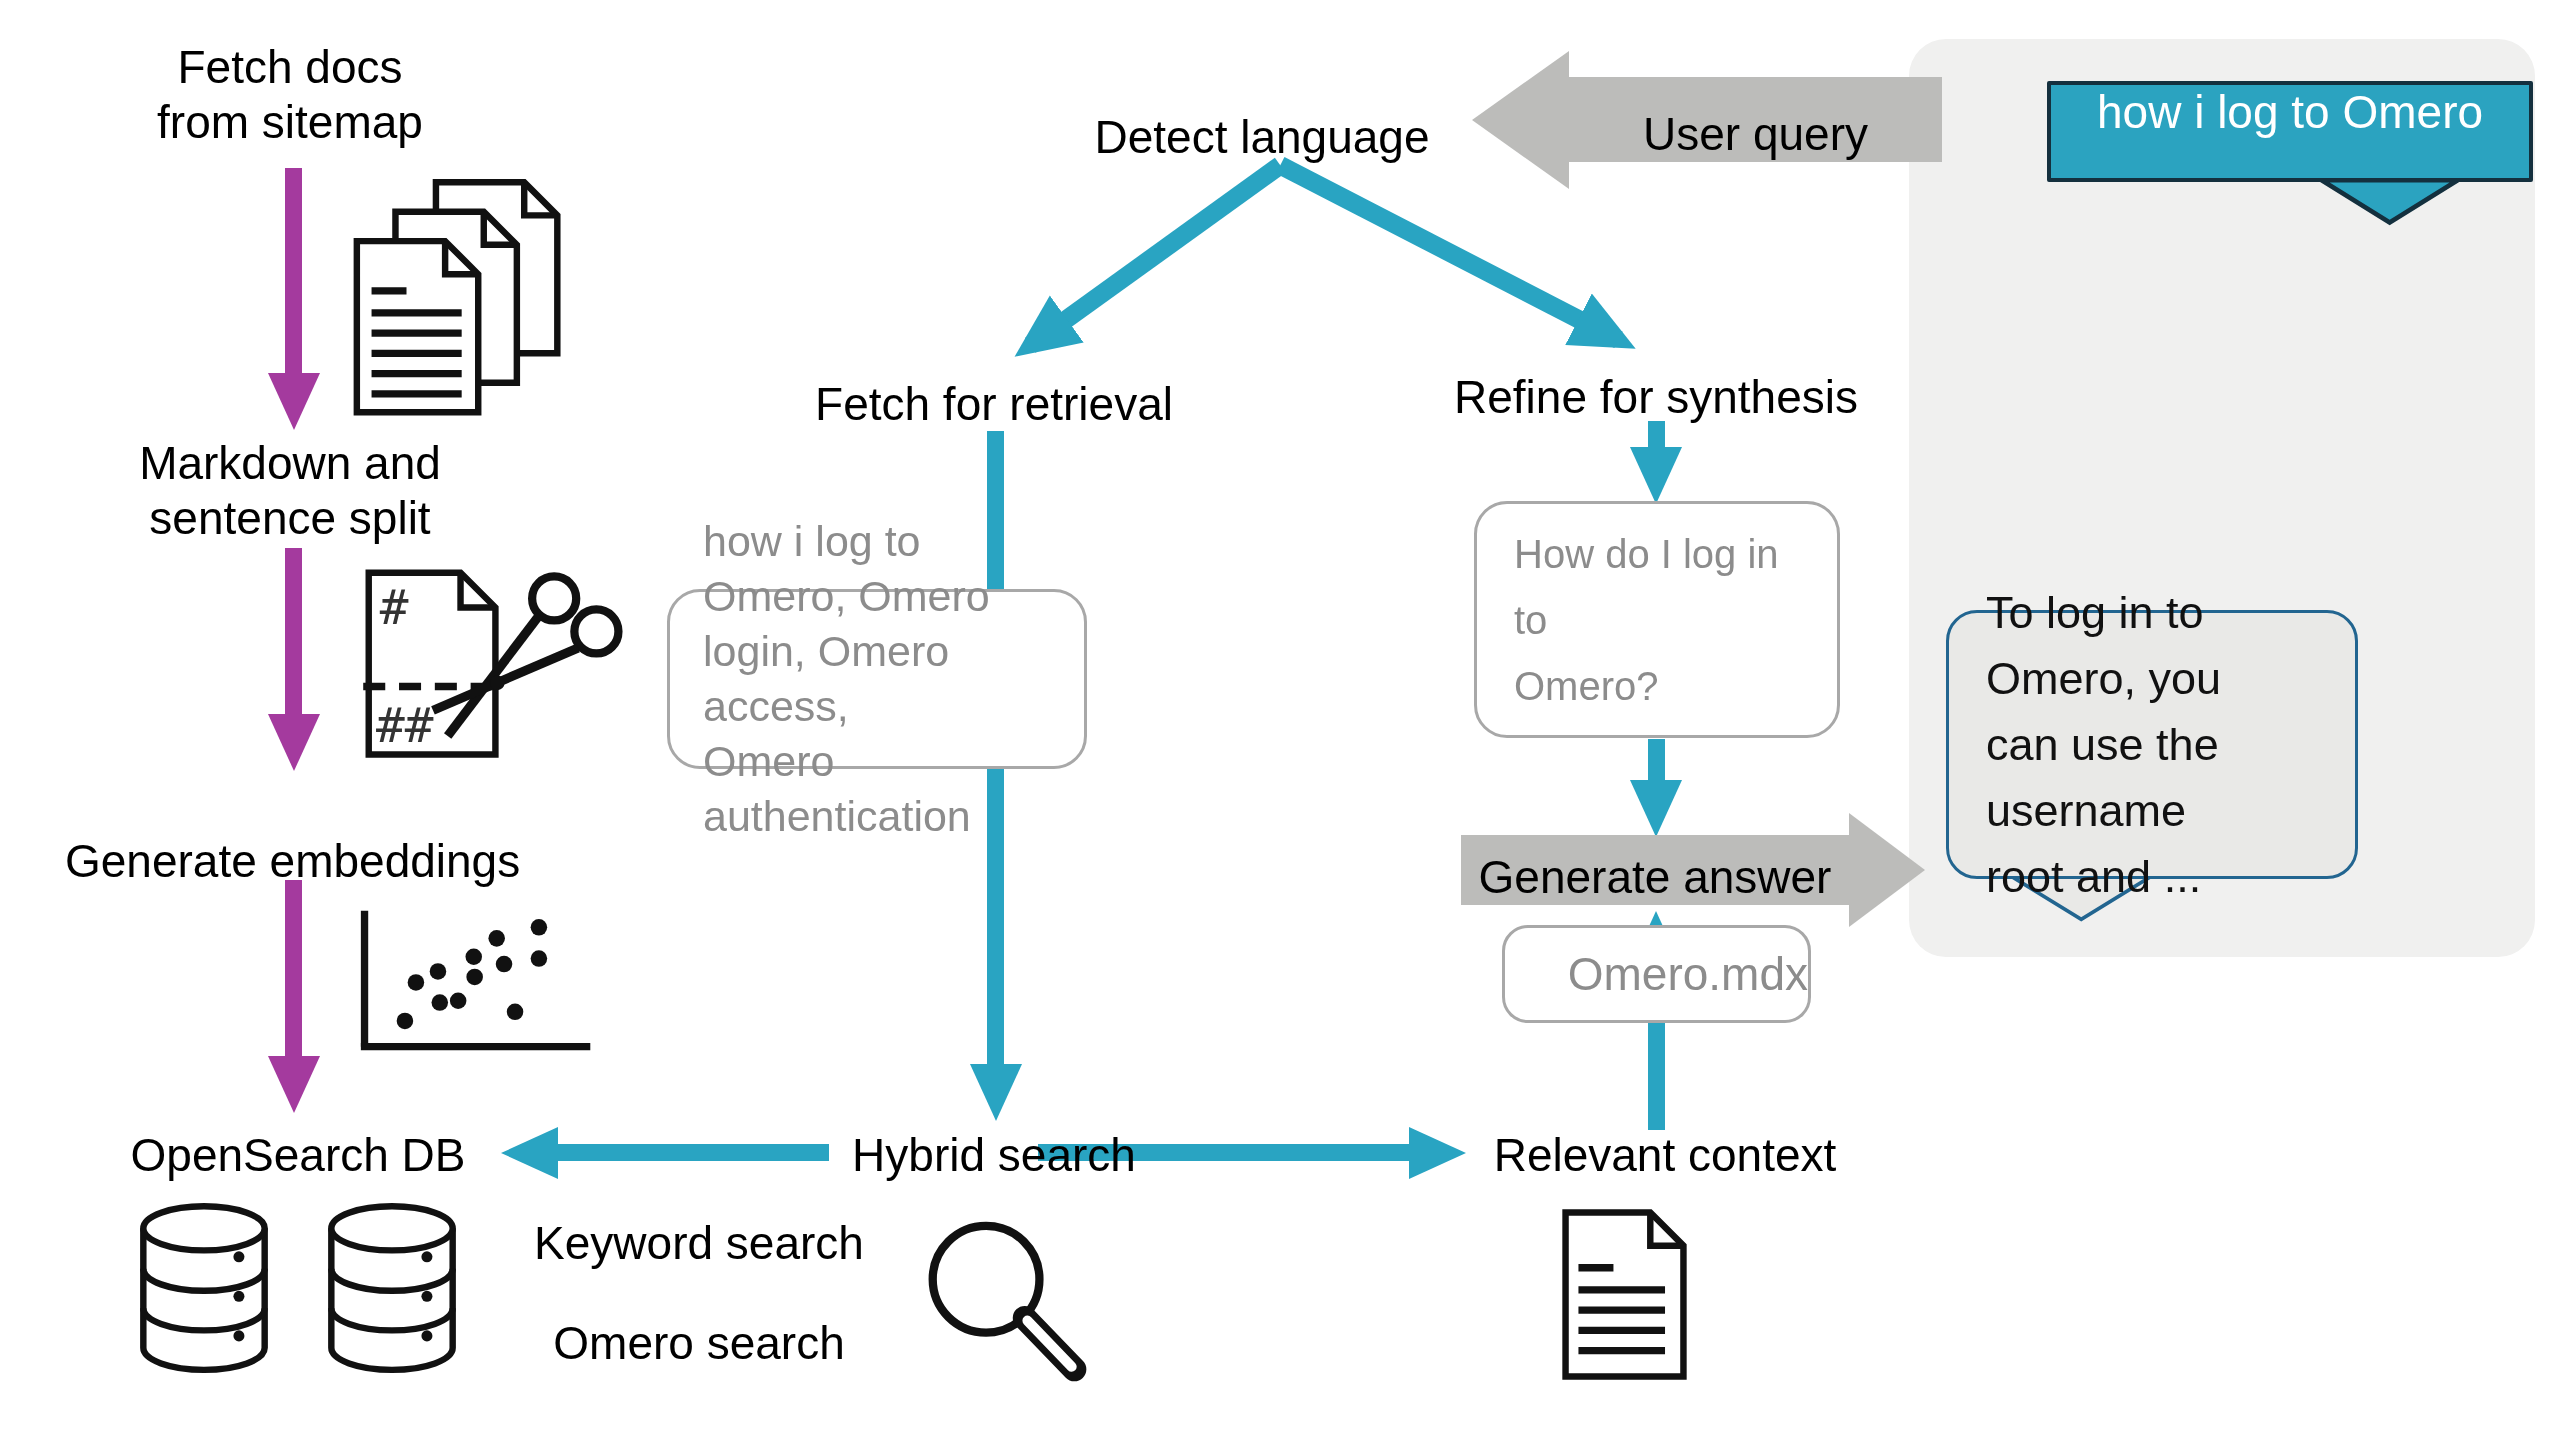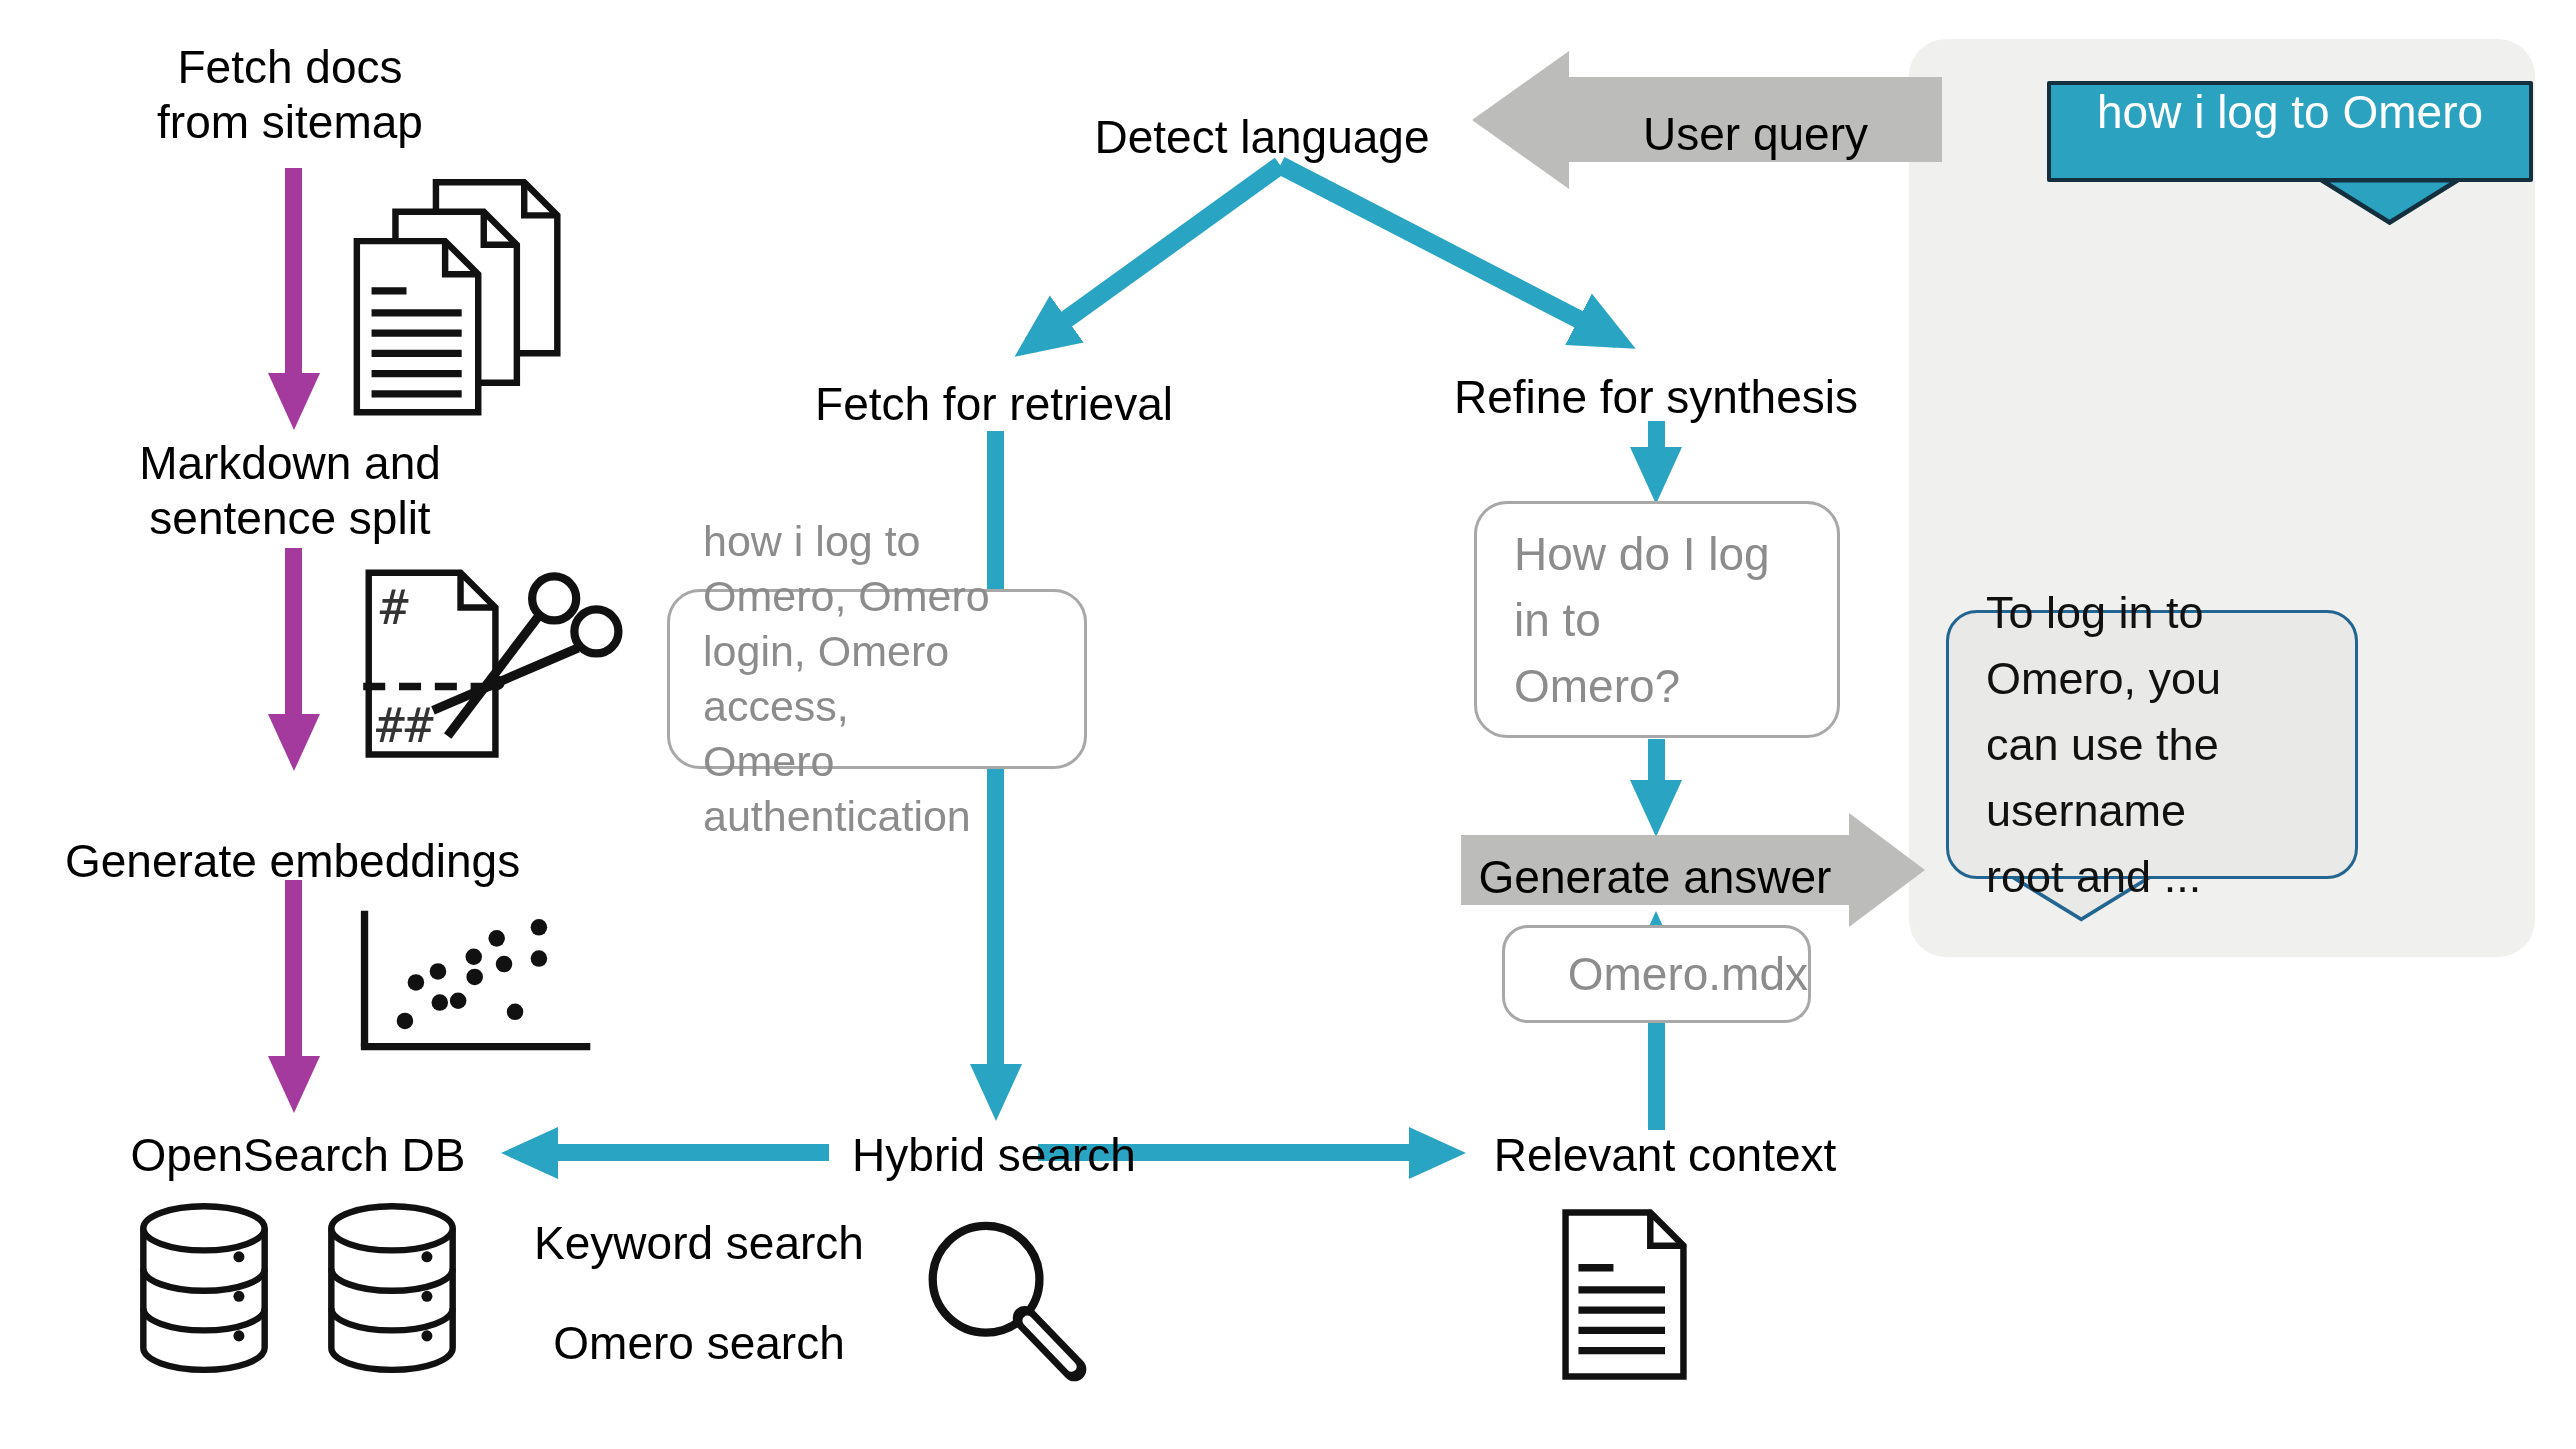--- a/index.html
+++ b/index.html
@@ -187,7 +187,7 @@
 <div class="shaft-v teal" style="left:1648px;top:421px;height:28px;"></div>
 <div class="head head-down-teal" style="left:1630px;top:447px;"></div>
 
-<div class="bubble" style="left:1474px;top:501px;width:366px;height:237px;padding:18.4px 37px;font-size:46px;line-height:66px;box-sizing:border-box;">
+<div class="bubble" style="left:1474px;top:501px;width:366px;height:237px;padding:18.4px 37px;font-size:40px;line-height:66px;box-sizing:border-box;">
   <span>How do I log in to
 Omero?</span>
 </div>

